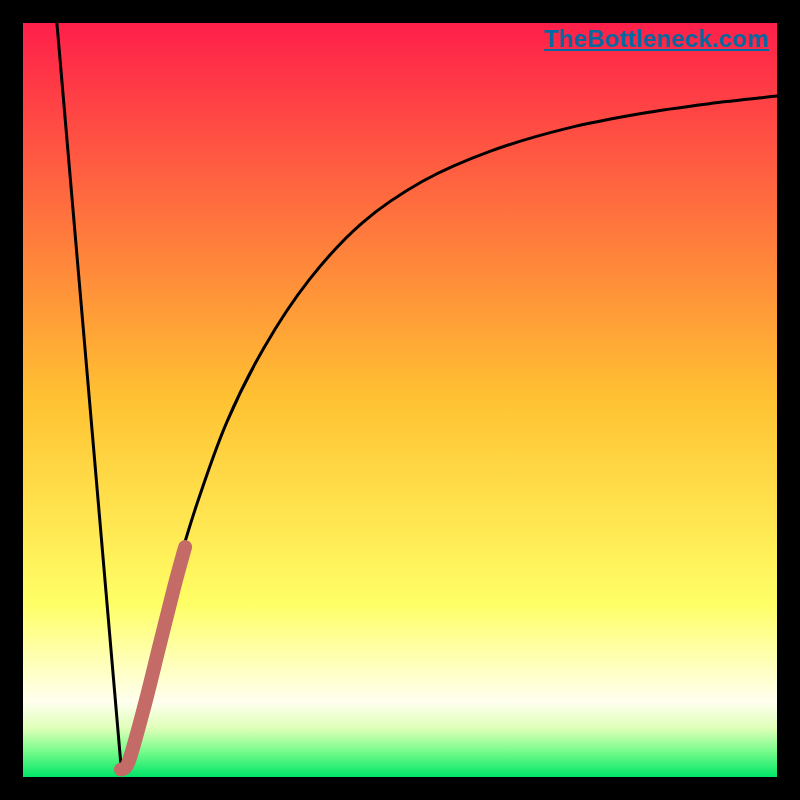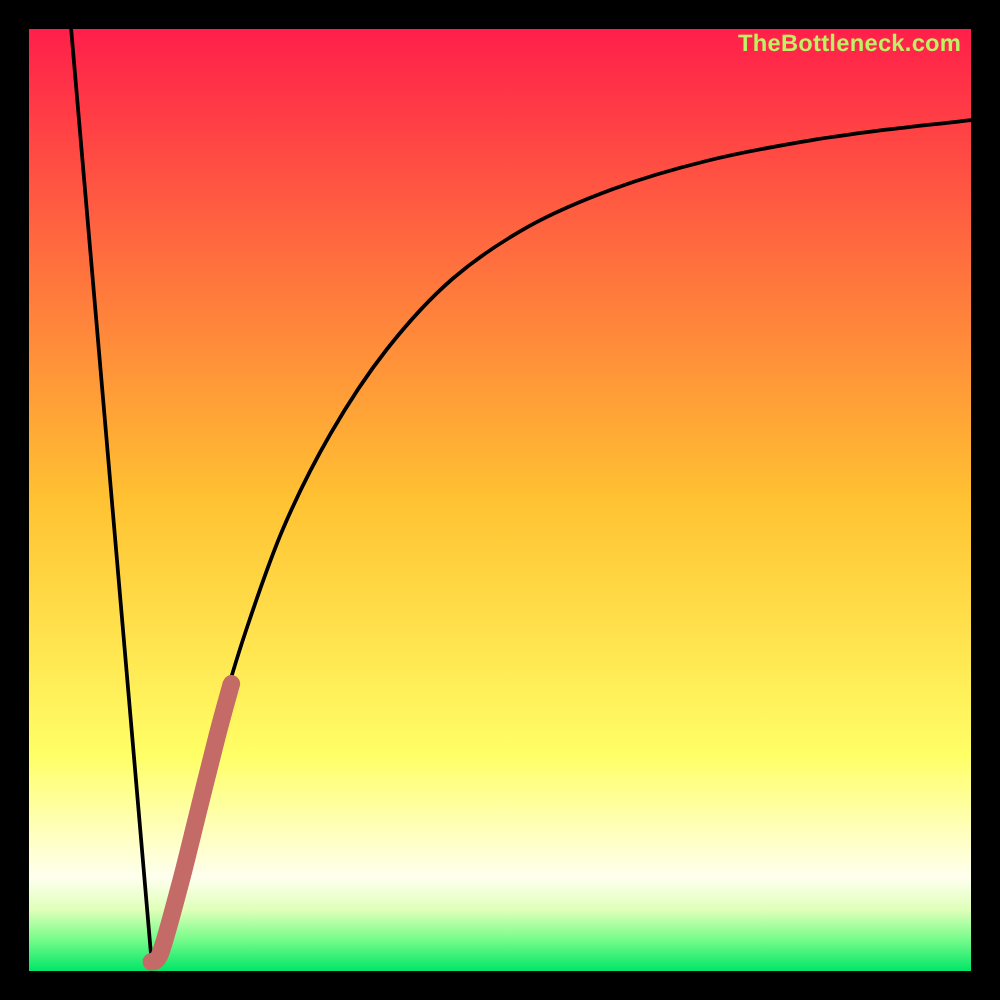--- a/index.html
+++ b/index.html
@@ -31,11 +31,12 @@
     top: 2px;
     right: 8px;
     font-family: Arial, Helvetica, sans-serif;
-    font-size: 19px;
+    font-size: 24px;
     font-weight: 600;
-    color: #bef264;
+    color: #0369a1;
     letter-spacing: 0.2px;
     user-select: none;
+    text-decoration: underline;
   }
 </style>
 </head>

